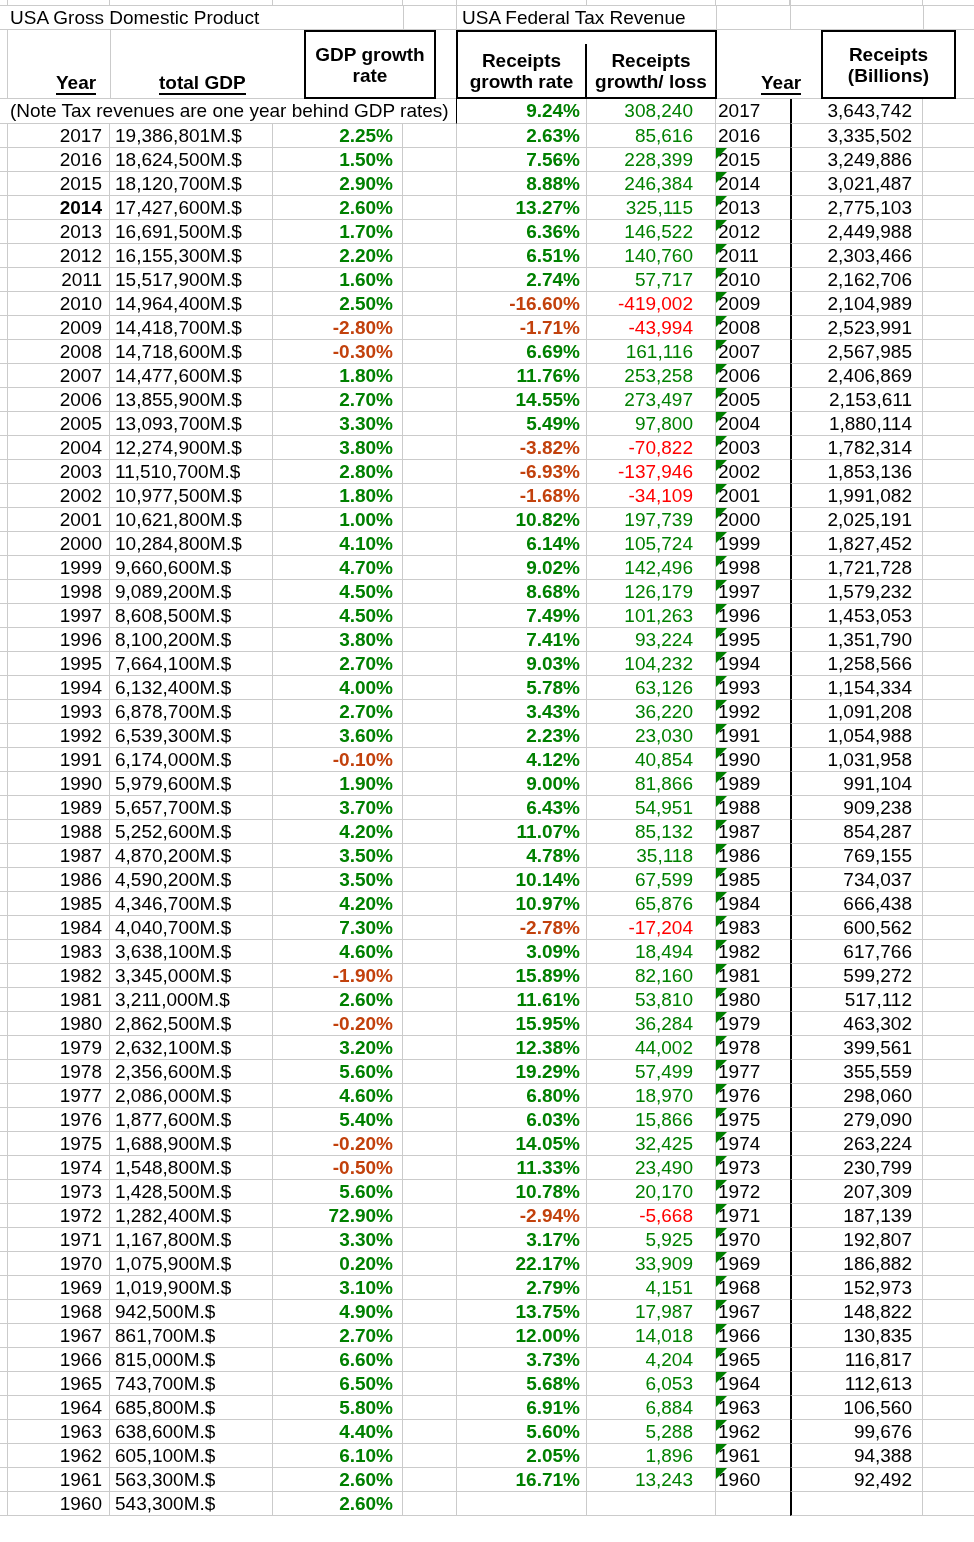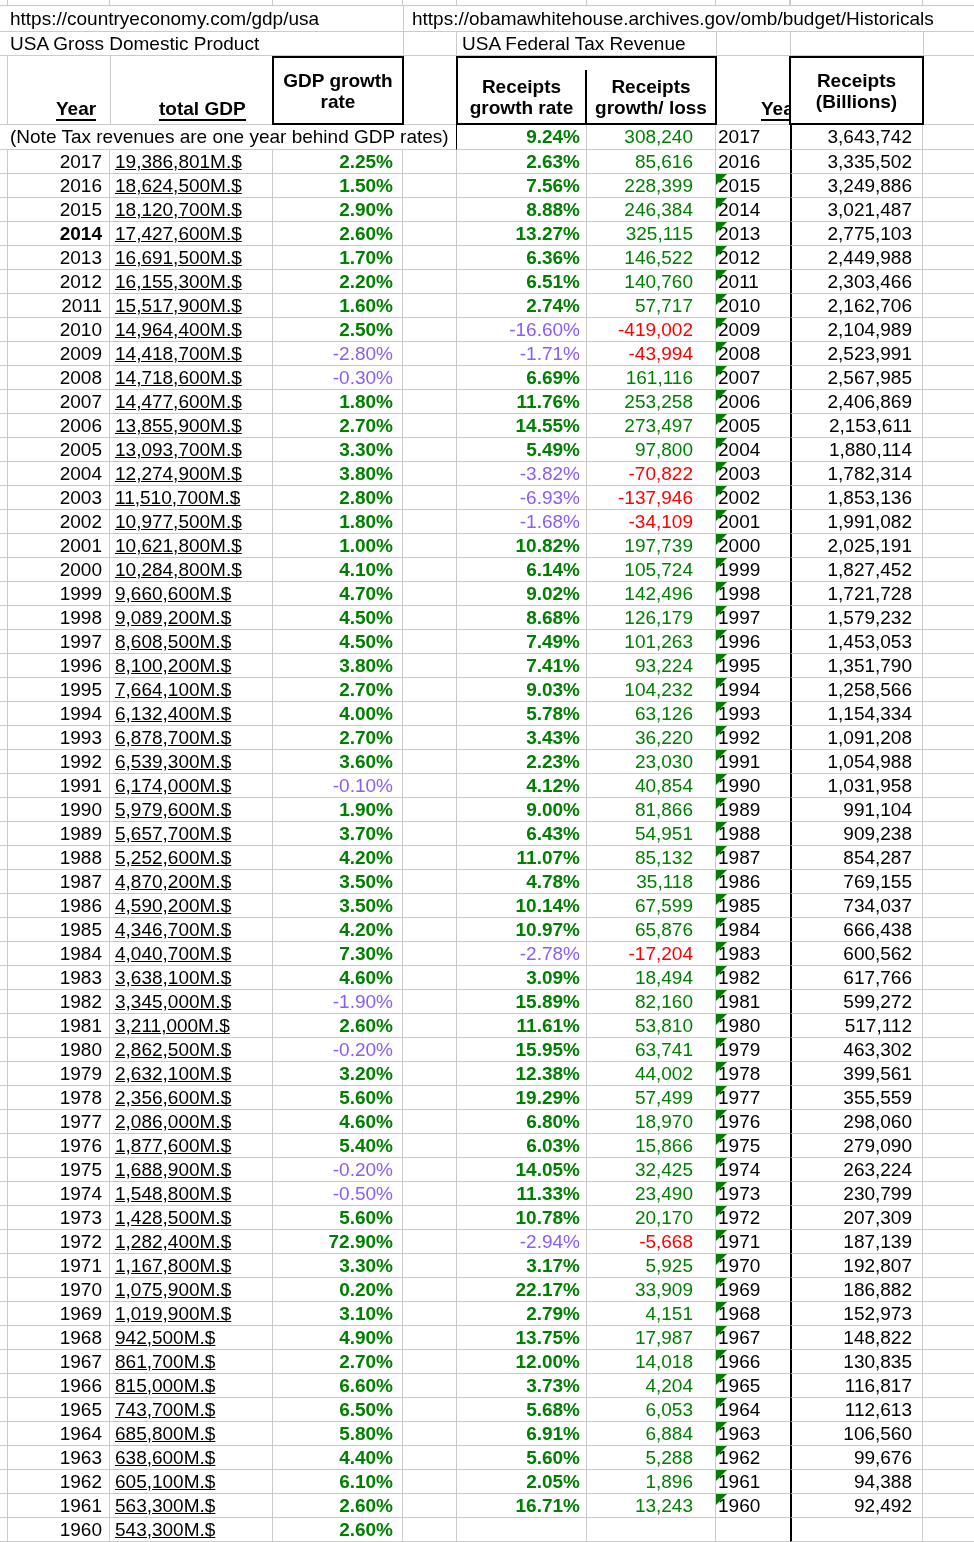--- a/index.html
+++ b/index.html
@@ -64,11 +64,6 @@
     <div class="cell c9"></div>
   </div>
 
-  <div class="rowline urlrow">
-    <span class="t" style="left:10px">https://countryeconomy.com/gdp/usa</span>
-    <i class="vl" style="left:403px"></i>
-    <span class="t" style="left:412px">https://obamawhitehouse.archives.gov/omb/budget/Historicals</span>
-  </div>
 
   <div class="rowline titlerow">
     <span class="t" style="left:10px">USA Gross Domestic Product</span>

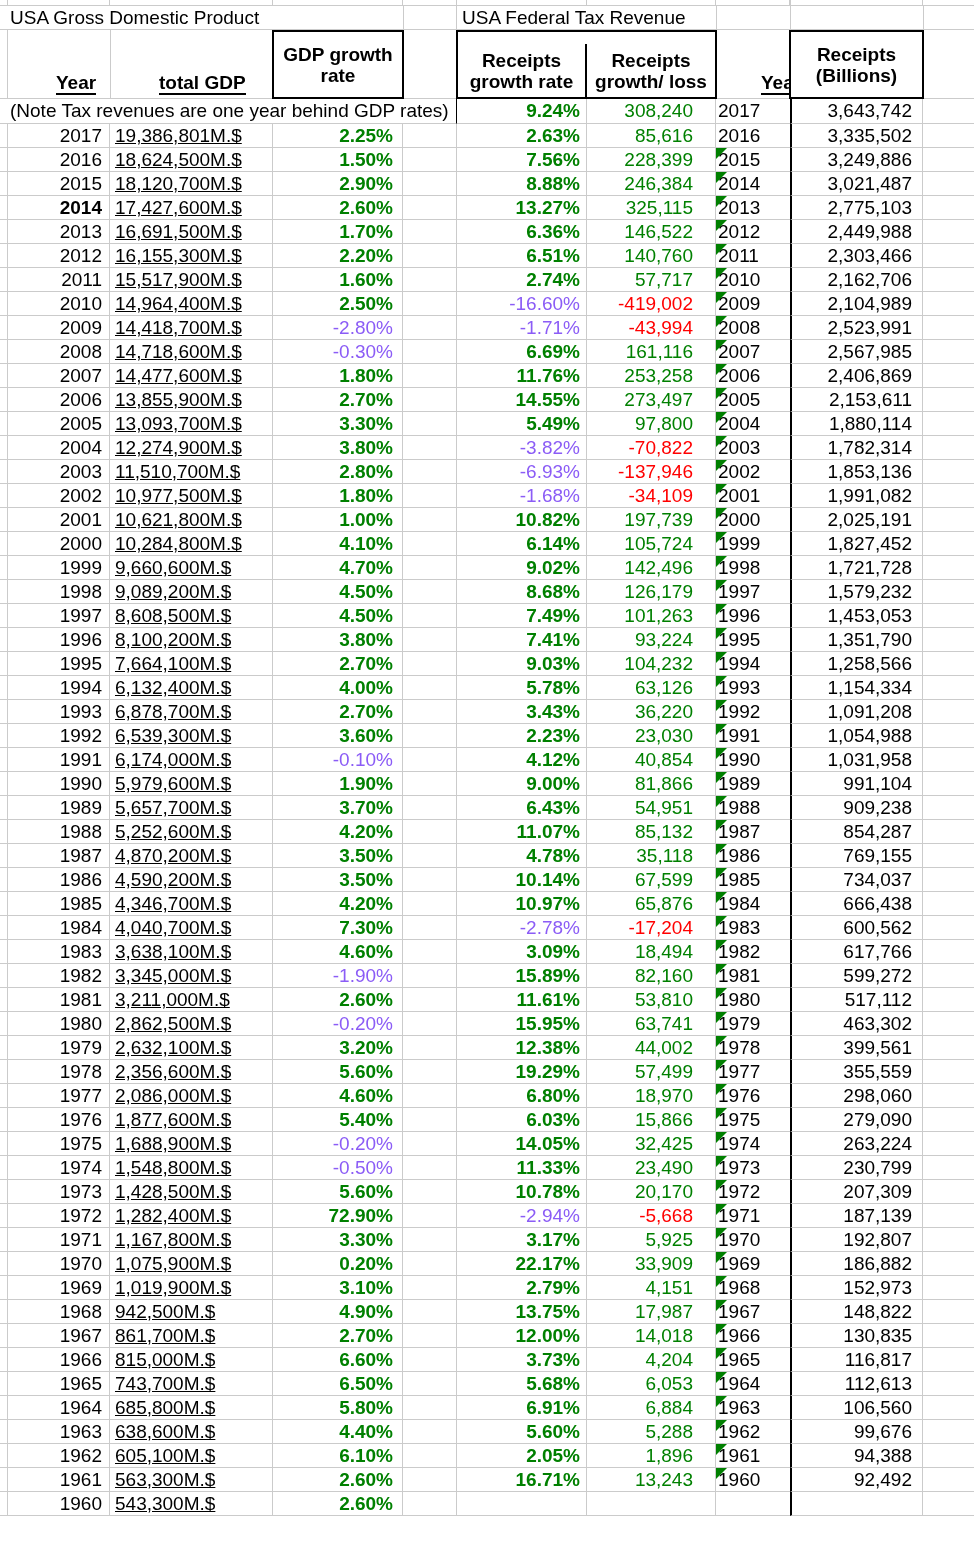--- a/index.html
+++ b/index.html
@@ -41,7 +41,7 @@
        padding-bottom:0;line-height:20px;white-space:nowrap;margin-left:44px;}
   .hbox{position:absolute;box-sizing:border-box;border:2px solid #000;background:#fff;
         display:flex;align-items:center;justify-content:center;text-align:center;
-        font-weight:bold;line-height:21px;}
+        font-weight:bold;line-height:21px;margin-left:32px;}
   .hboxpair{position:absolute;box-sizing:border-box;border:2px solid #000;background:#fff;display:flex;}
   .hboxpair .sub{display:flex;align-items:center;justify-content:center;text-align:center;
         font-weight:bold;line-height:21px;box-sizing:border-box;margin-top:12px;}

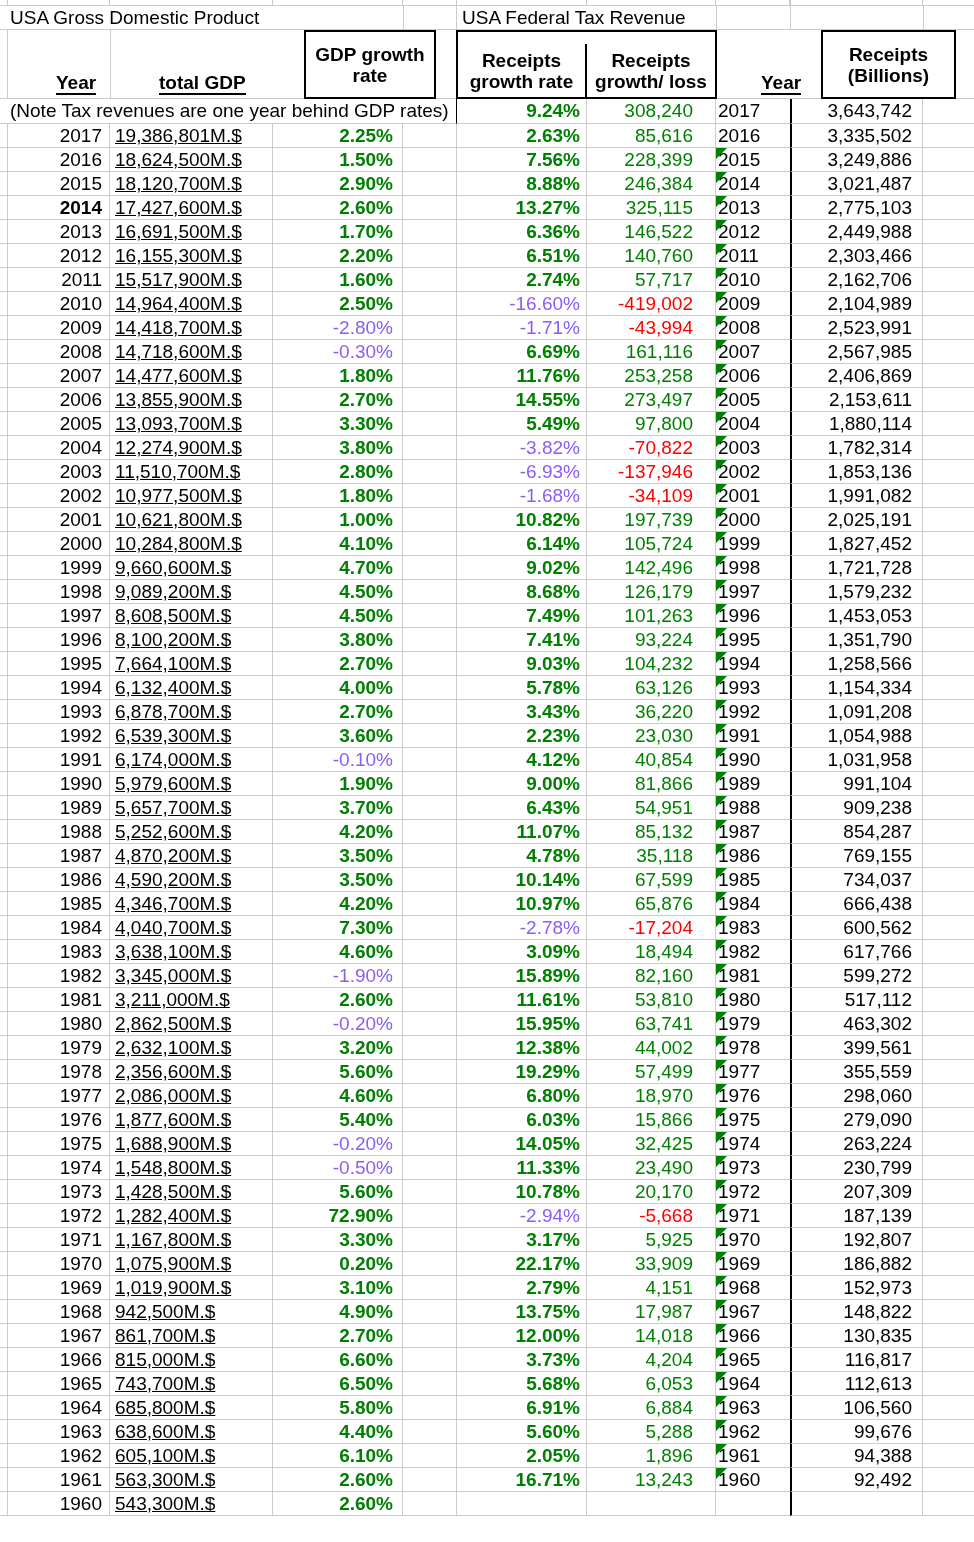--- a/index.html
+++ b/index.html
@@ -16,7 +16,7 @@
   .r25 .cell{height:25px;line-height:24px;}
   .c0{width:8px;}
   .c1{width:102px;text-align:right;padding-right:7px;}
-  .c2{width:163px;padding-left:5px;text-decoration:underline;}
+  .c2{width:163px;padding-left:5px;}
   .c3{width:130px;text-align:right;padding-right:9px;}
   .c4{width:54px;}
   .c5{width:130px;text-align:right;padding-right:6px;}

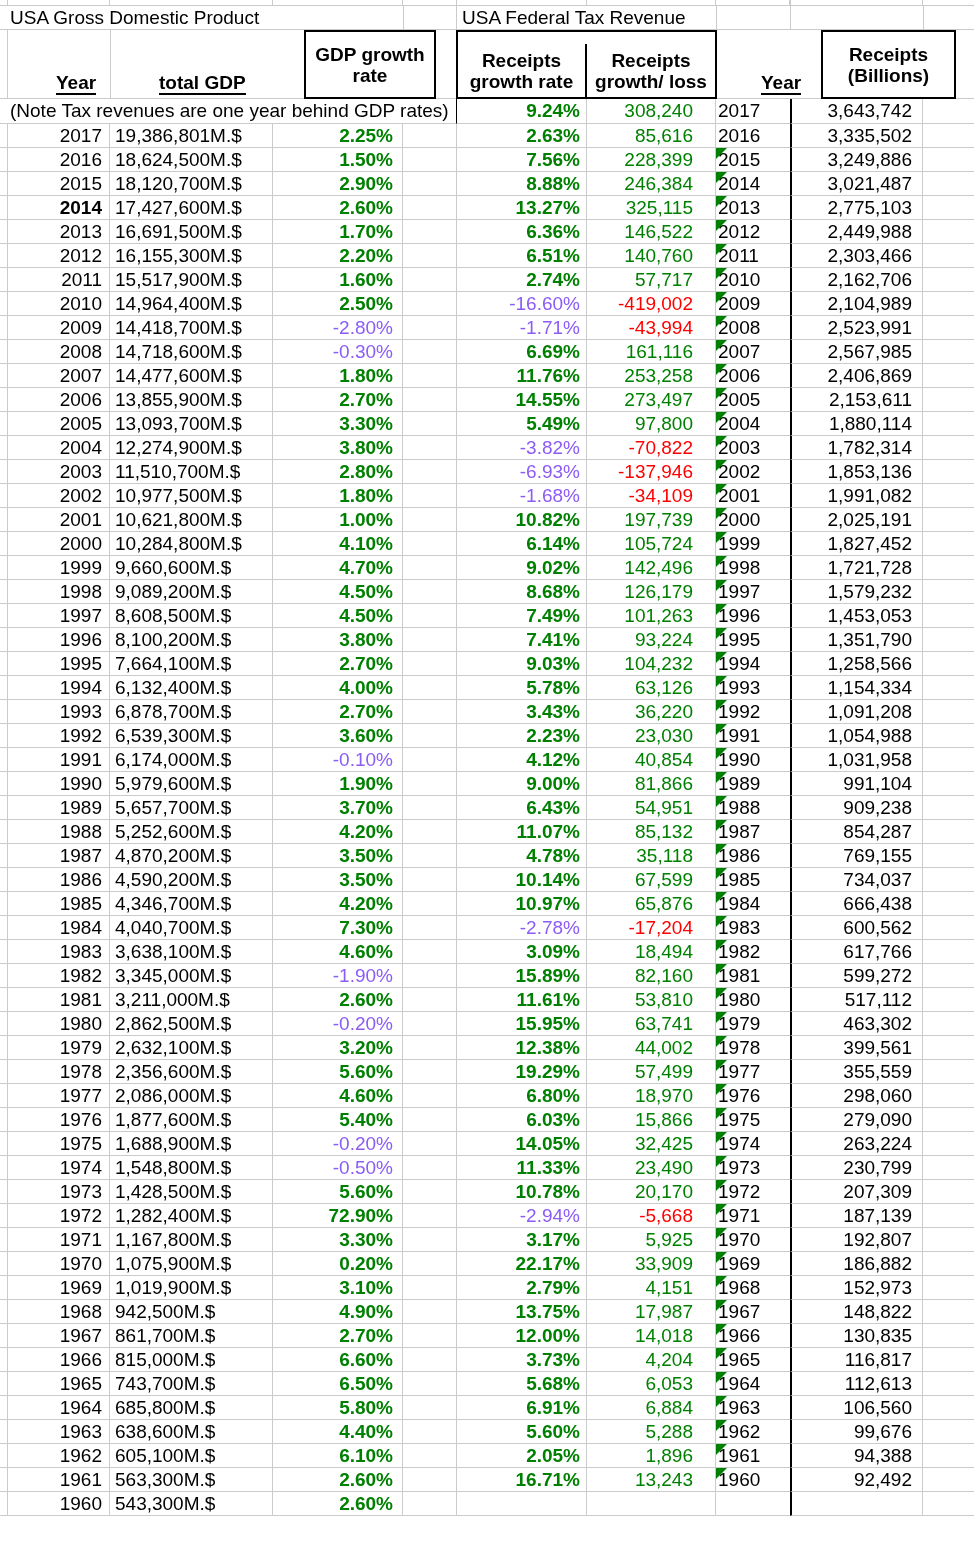--- a/index.html
+++ b/index.html
@@ -26,7 +26,7 @@
   .c9{width:51px;border-right:none;}
   .notecell{width:457px;padding-left:10px;border-right:1px solid #000;}
   .pos{color:#008000;font-weight:bold;}
-  .neg{color:#8b5cf6;font-weight:normal;}
+  .neg{color:#c2410c;font-weight:bold;}
   .cpos{color:#008000;}
   .cneg{color:#ff0000;}
   .byear{font-weight:bold;}

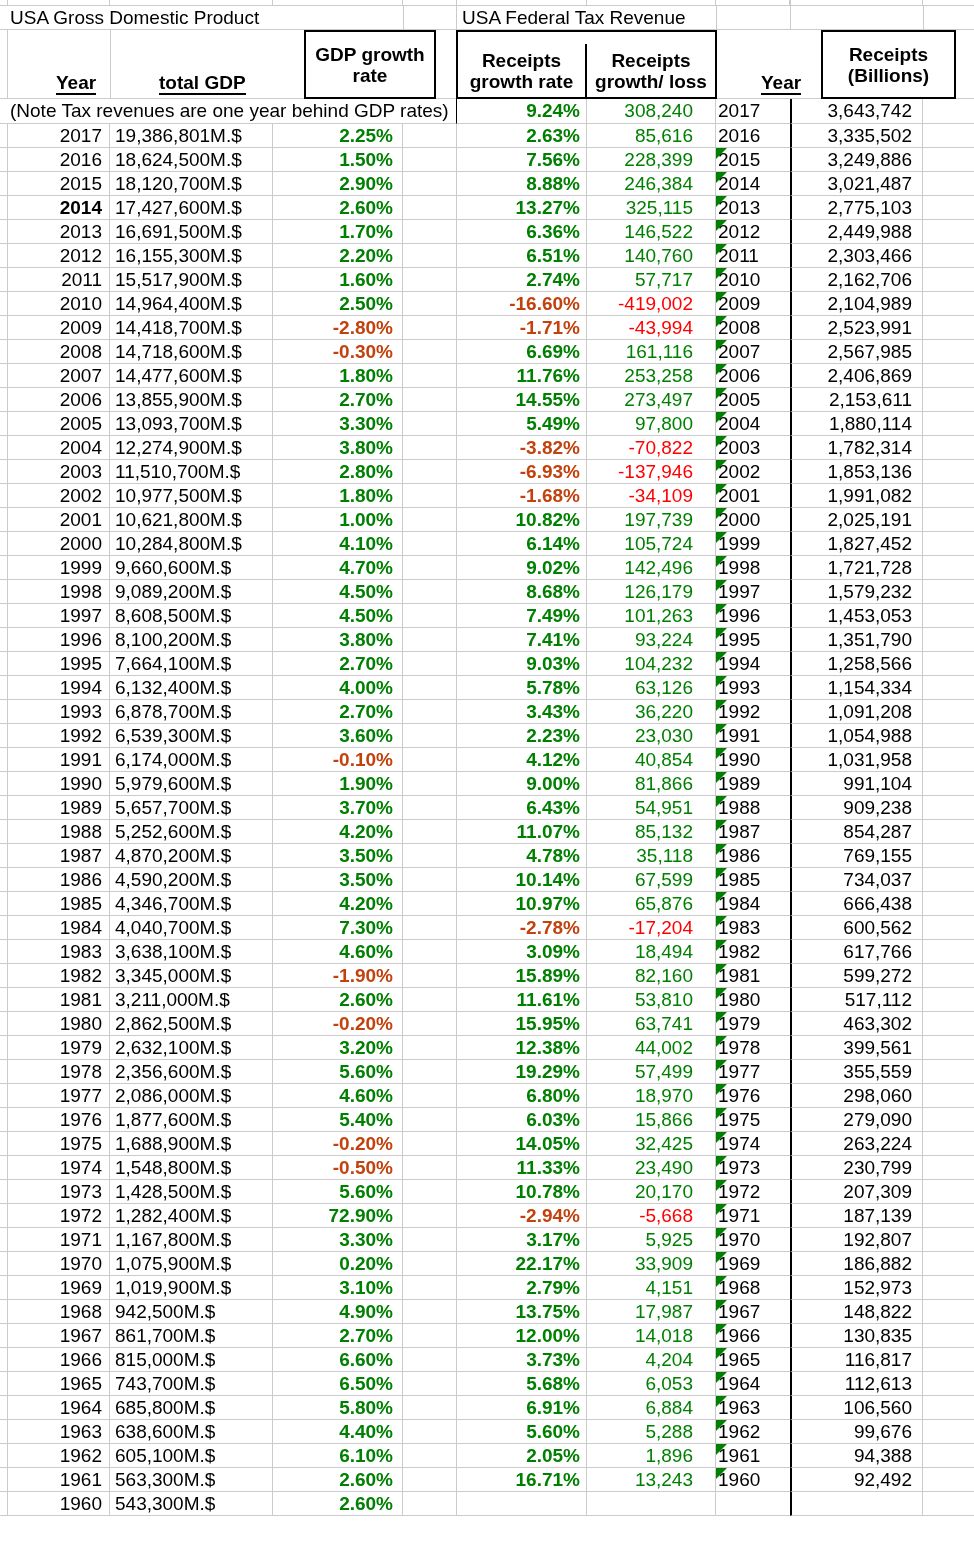--- a/index.html
+++ b/index.html
@@ -551,7 +551,7 @@
         <div class="cell c3 neg">-0.20%</div>
         <div class="cell c4"></div>
         <div class="cell c5 pos">15.95%</div>
-        <div class="cell c6 cpos">63,741</div>
+        <div class="cell c6 cpos">36,284</div>
         <div class="cell c7"><span class="tri"></span><span>1979</span></div>
         <div class="cell c8">463,302</div>
         <div class="cell c9"></div>

